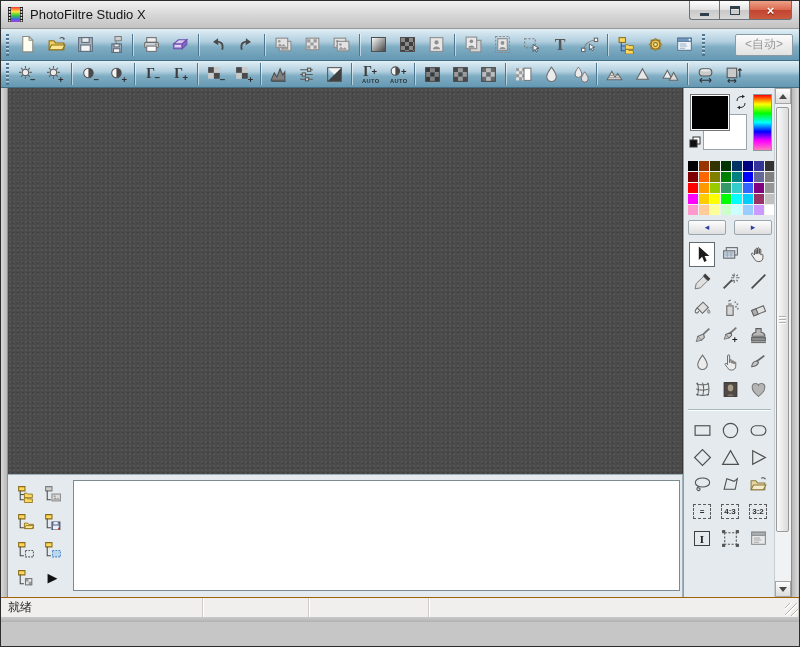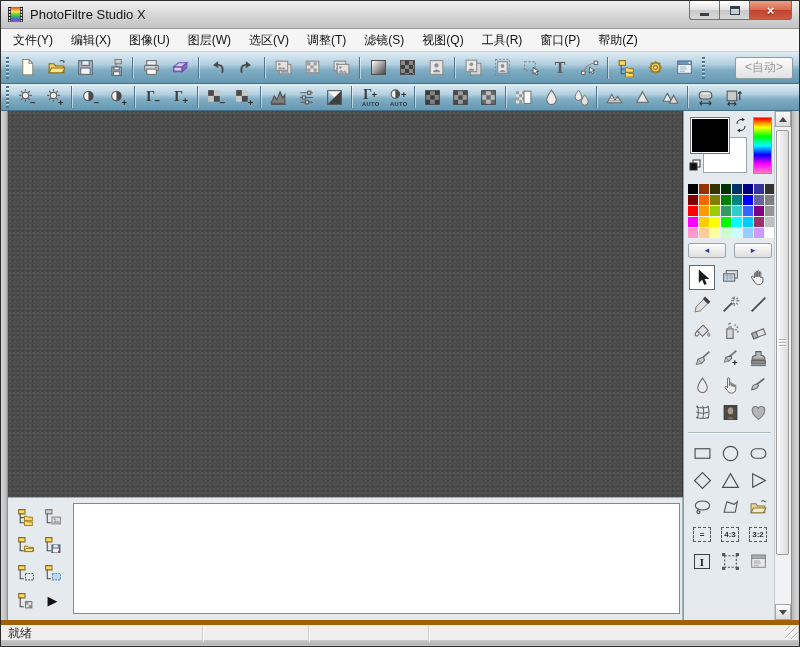--- a/index.html
+++ b/index.html
@@ -149,19 +149,6 @@
     </div>
   </div>
 
-  <div class="menubar" id="menubar">
-      <span class="menu-item">文件(Y)</span>
-      <span class="menu-item">编辑(X)</span>
-      <span class="menu-item">图像(U)</span>
-      <span class="menu-item">图层(W)</span>
-      <span class="menu-item">选区(V)</span>
-      <span class="menu-item">调整(T)</span>
-      <span class="menu-item">滤镜(S)</span>
-      <span class="menu-item">视图(Q)</span>
-      <span class="menu-item">工具(R)</span>
-      <span class="menu-item">窗口(P)</span>
-      <span class="menu-item">帮助(Z)</span>
-    </div>
 
   <div class="toolbar tb1">
     <div class="tb-items" id="tb1items">

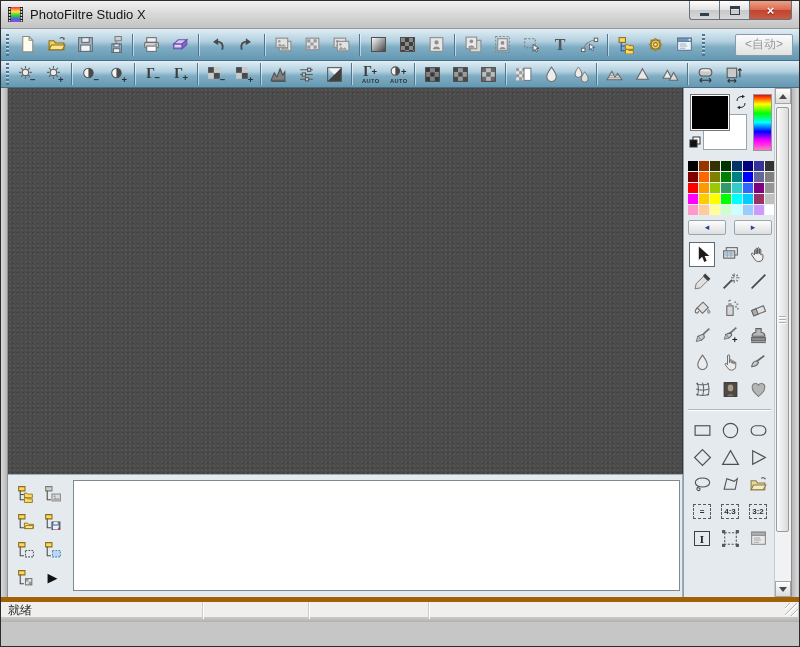--- a/index.html
+++ b/index.html
@@ -94,7 +94,7 @@
   .scroll-thumb::after{content:"";position:absolute;left:2px;right:2px;top:50%;margin-top:-4px;height:8px;
     background:repeating-linear-gradient(#b0b0b0 0 1px,#fff 1px 2px,transparent 2px 3px);}
   
-  .statusbar{height:20px;background:#f0efed;border-top:5px solid #a16207;display:grid;
+  .statusbar{height:20px;background:#f0efed;border-top:1px solid #a16207;display:grid;
     grid-template-columns:202px 106px 120px 1fr;position:relative;font-size:12px;color:#1f1f1f;}
   .status-cell{height:100%;border-right:1px solid #cfcbc6;box-shadow:1px 0 0 #fff;display:flex;align-items:center;padding:0 7px;}
   .status-cell:last-child{border-right:none;box-shadow:none;}

